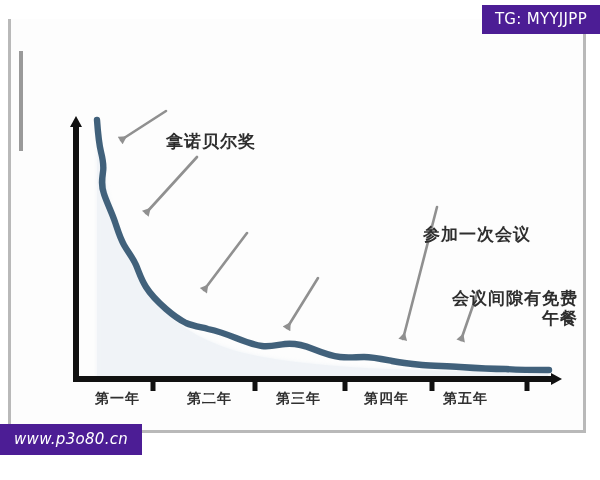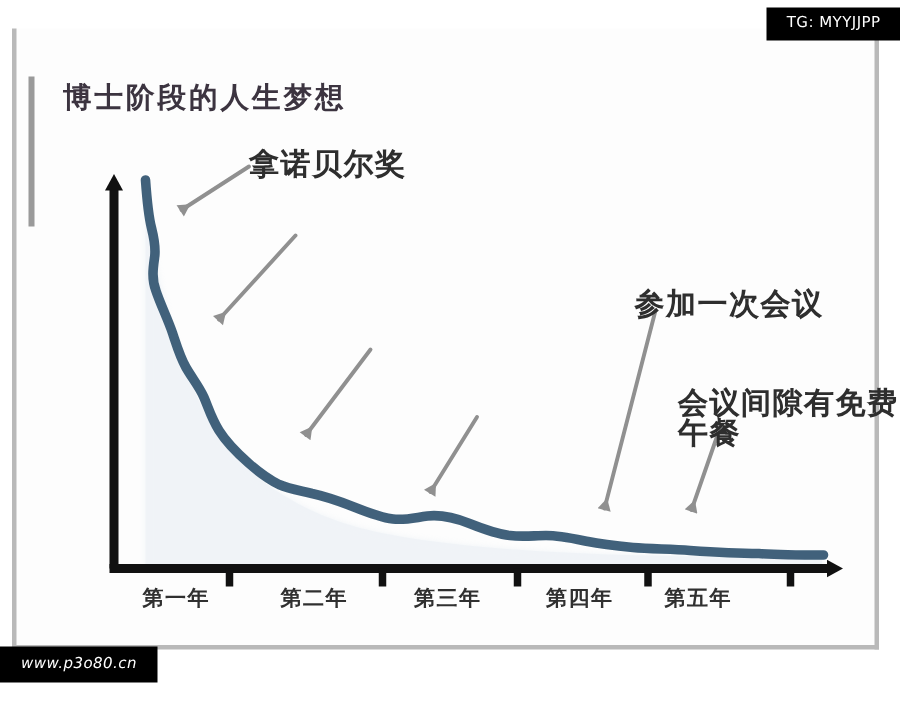--- a/index.html
+++ b/index.html
@@ -68,10 +68,10 @@
   
   .badge {
     position: absolute;
-    background: #000000;
+    background: #4c1d95;
     color: #ffffff;
     font-family: "DejaVu Sans", "Liberation Sans", sans-serif;
-    font-size: 10px;
+    font-size: 15px;
     letter-spacing: 0.3px;
     display: flex;
     align-items: center;

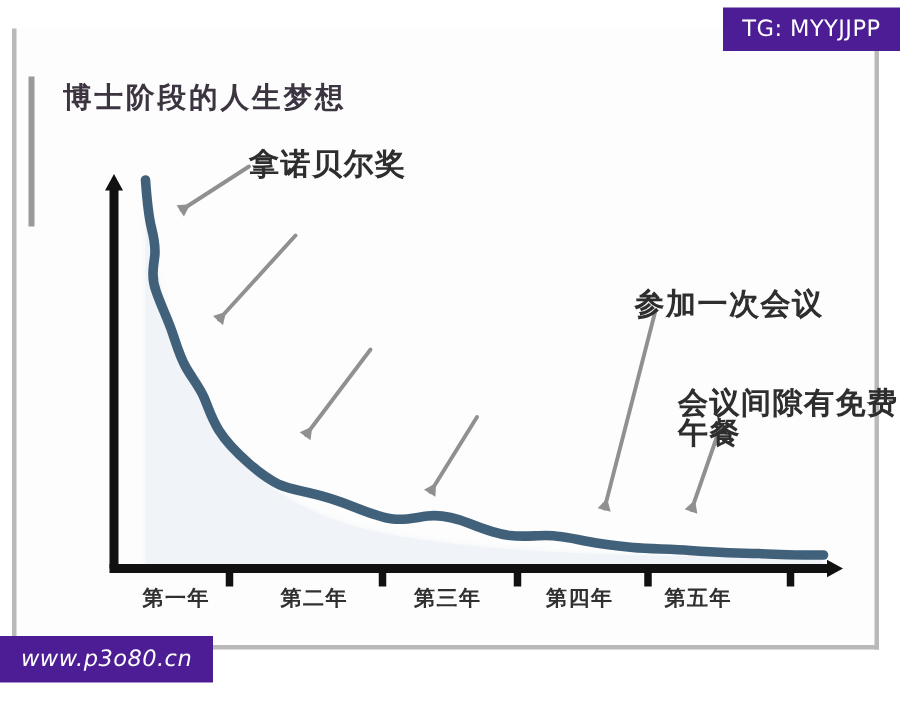--- a/index.html
+++ b/index.html
@@ -170,7 +170,6 @@
     <rect x="19" y="51" width="4" height="100" fill="#9a9a9a"></rect>
   </svg>
 
-  <div id="chart-title" class="cn-text">博士阶段的人生梦想</div>
 
   <div class="cn-text annotation-label" style="left:166px; top:99px;">拿诺贝尔奖</div>
 

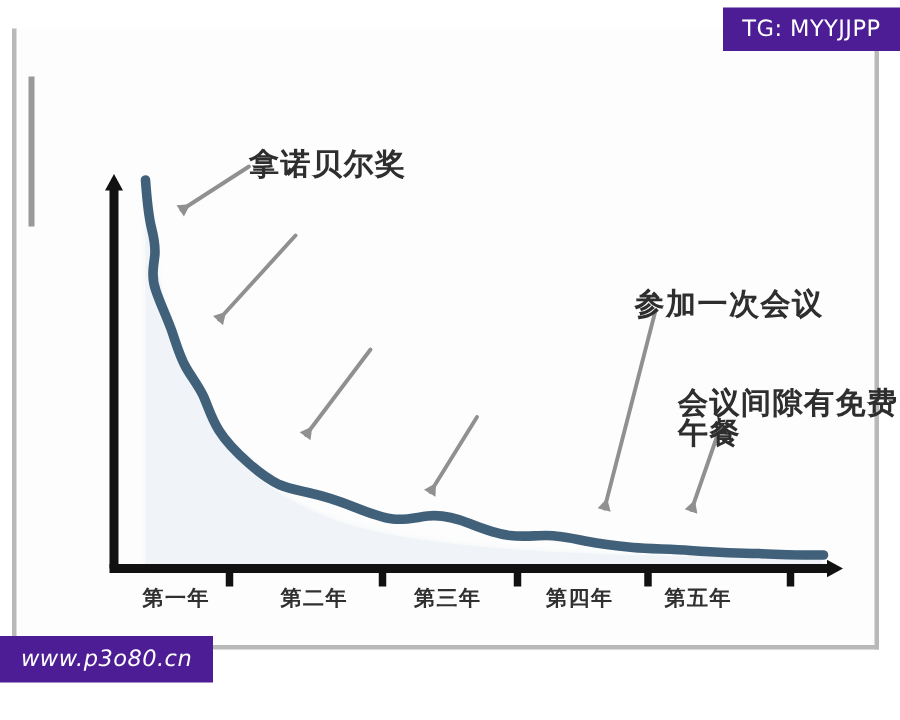--- a/index.html
+++ b/index.html
@@ -50,10 +50,11 @@
     letter-spacing: 2px;
   }
   .annotation-label {
-    font-size: 20px;
+    font-size: 17px;
     font-weight: 700;
     color: #2e2e2e;
     line-height: 20px;
+    margin-top: 32px;
   }
   .axis-tick-label {
     font-size: 14px;

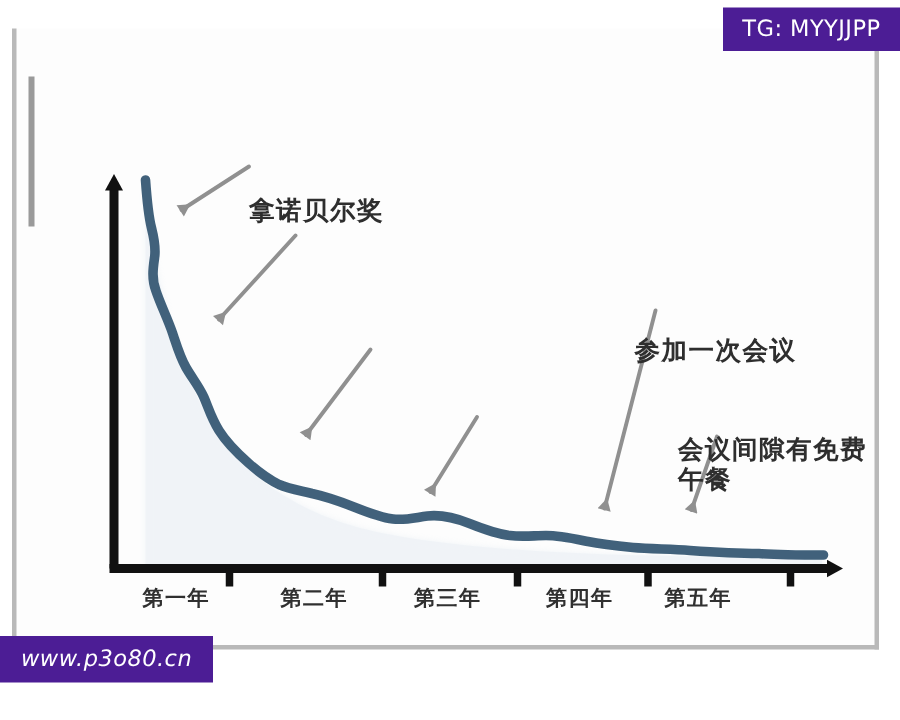--- a/index.html
+++ b/index.html
@@ -64,7 +64,8 @@
   }
   .two-line {
     white-space: pre-line;
-    text-align: left;
+    text-align: right;
+    font-family: Liberation Mono, monospace;
   }
   
   .badge {

